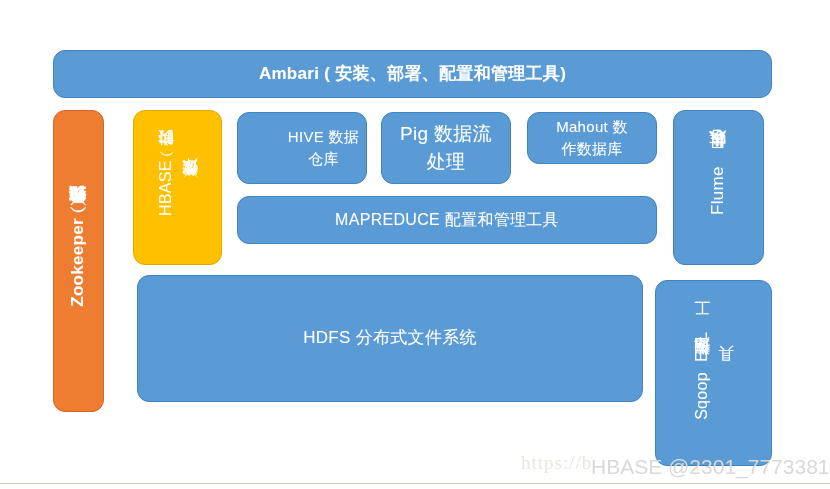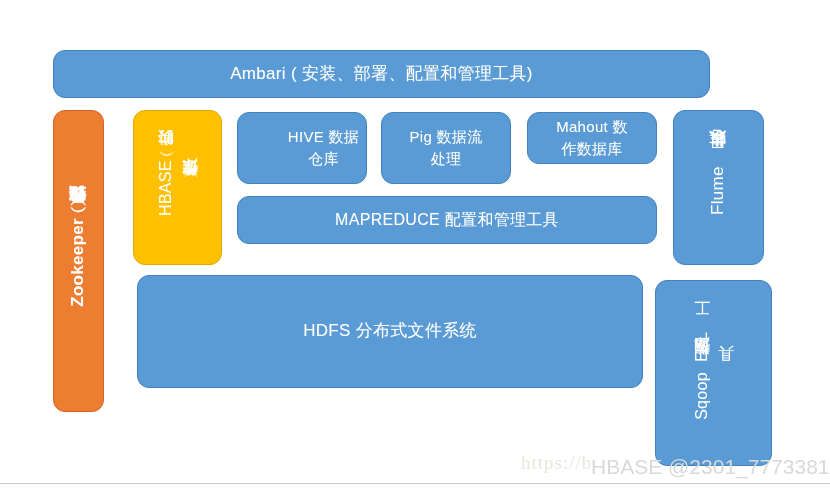--- a/index.html
+++ b/index.html
@@ -65,7 +65,7 @@
   }
 
   
-  #ambari       { left: 53px;  top: 50px;  width: 657px; height: 48px;  font-size: 17px; }
+  #ambari       { left: 53px;  top: 50px;  width: 719px; height: 48px;  font-size: 17px; font-weight: bold; }
   #zookeeper    { left: 53px;  top: 110px; width: 51px;  height: 302px; font-size: 17px; font-weight: bold; }
   #hbase        { left: 133px; top: 110px; width: 89px;  height: 155px; font-size: 16px; }
   #hive         { left: 237px; top: 112px; width: 130px; height: 72px;  font-size: 15px; padding-left: 43px; }

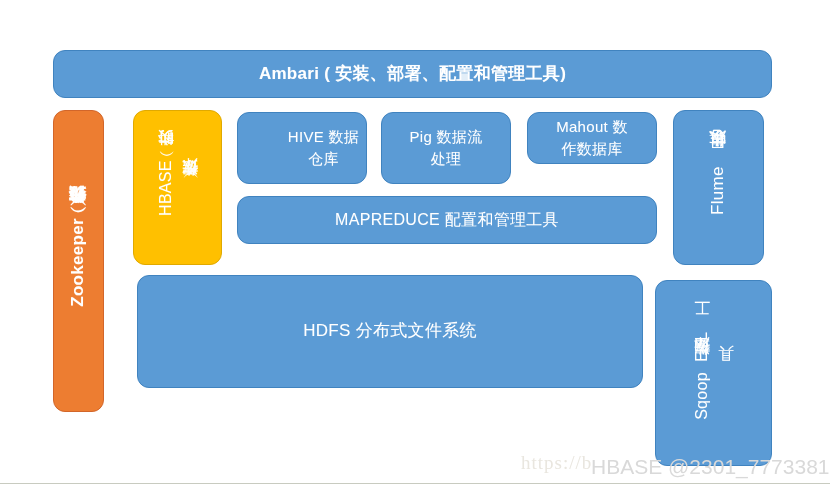--- a/index.html
+++ b/index.html
@@ -69,7 +69,7 @@
   #zookeeper    { left: 53px;  top: 110px; width: 51px;  height: 302px; font-size: 17px; font-weight: bold; }
   #hbase        { left: 133px; top: 110px; width: 89px;  height: 155px; font-size: 16px; }
   #hive         { left: 237px; top: 112px; width: 130px; height: 72px;  font-size: 15px; padding-left: 43px; }
-  #pig          { left: 381px; top: 112px; width: 130px; height: 72px;  font-size: 15px; }
+  #pig          { left: 381px; top: 112px; width: 130px; height: 72px;  font-size: 19px; }
   #mahout       { left: 527px; top: 112px; width: 130px; height: 52px;  font-size: 15px; }
   #flume        { left: 673px; top: 110px; width: 91px;  height: 155px; font-size: 17px; }
   #mapreduce    { left: 237px; top: 196px; width: 420px; height: 48px;  font-size: 16px; }

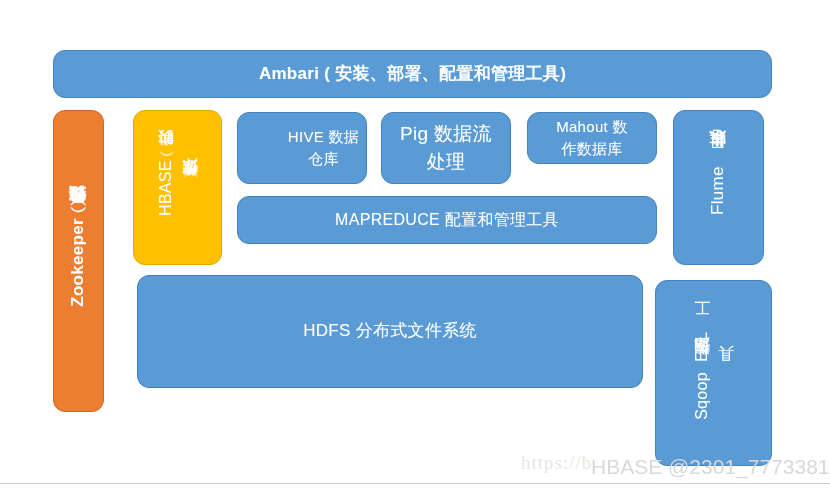--- a/index.html
+++ b/index.html
@@ -73,7 +73,7 @@
   #mahout       { left: 527px; top: 112px; width: 130px; height: 52px;  font-size: 15px; }
   #flume        { left: 673px; top: 110px; width: 91px;  height: 155px; font-size: 17px; }
   #mapreduce    { left: 237px; top: 196px; width: 420px; height: 48px;  font-size: 16px; }
-  #hdfs         { left: 137px; top: 275px; width: 506px; height: 113px; font-size: 17px; }
+  #hdfs         { left: 137px; top: 275px; width: 506px; height: 127px; font-size: 17px; }
   #sqoop        { left: 655px; top: 280px; width: 117px; height: 186px; font-size: 16px; }
 
   

